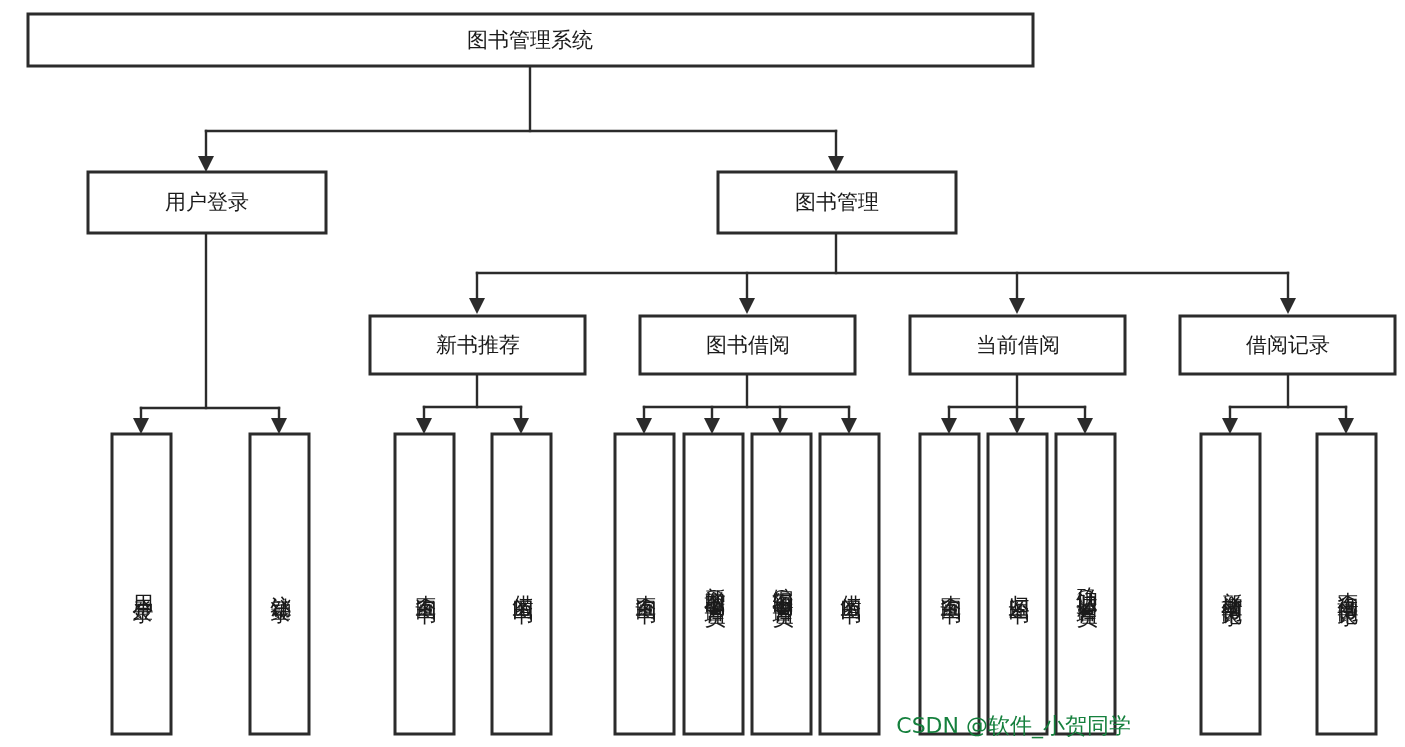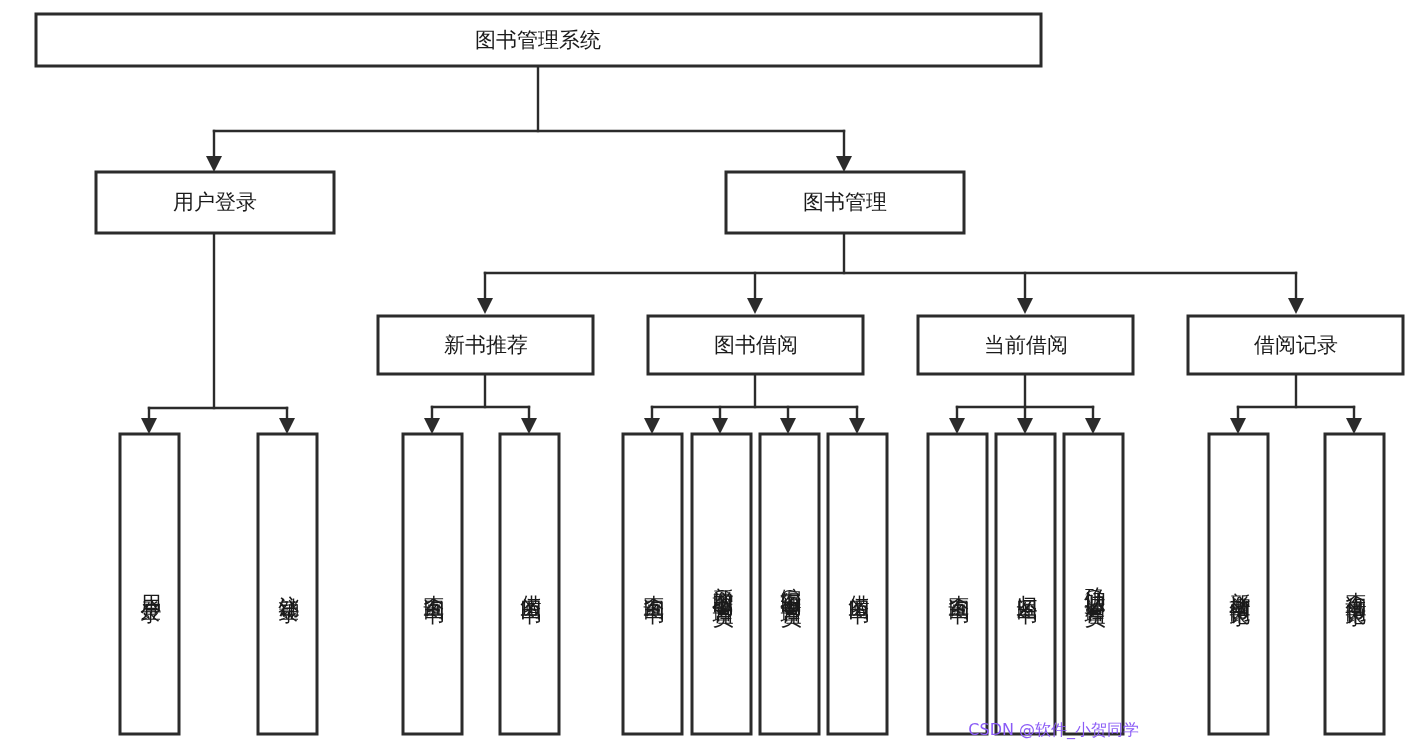--- a/index.html
+++ b/index.html
@@ -16,7 +16,7 @@
   }
   #diagram-root {
     position: absolute;
-    left: 16px; top: 0;
+    left: 8px; top: 0;
     width: 1133px;
     height: 747px;
   }

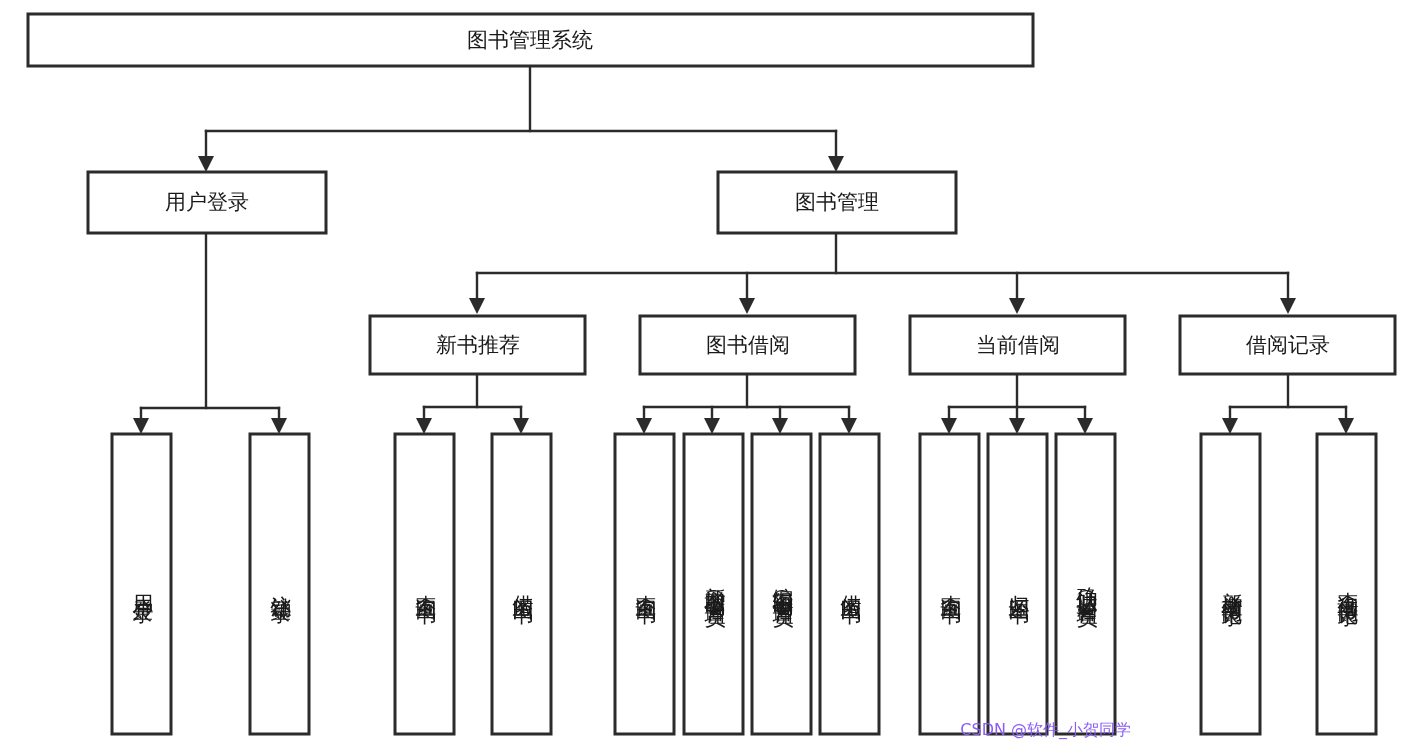--- a/index.html
+++ b/index.html
@@ -61,8 +61,8 @@
     right: 10px;
     bottom: 6px;
     font-family: "DejaVu Sans", "Liberation Sans", sans-serif;
-    font-size: 16px;
-    color: #8b5cf6;
+    font-size: 22px;
+    color: #15803d;
     white-space: nowrap;
     pointer-events: none;
   }

